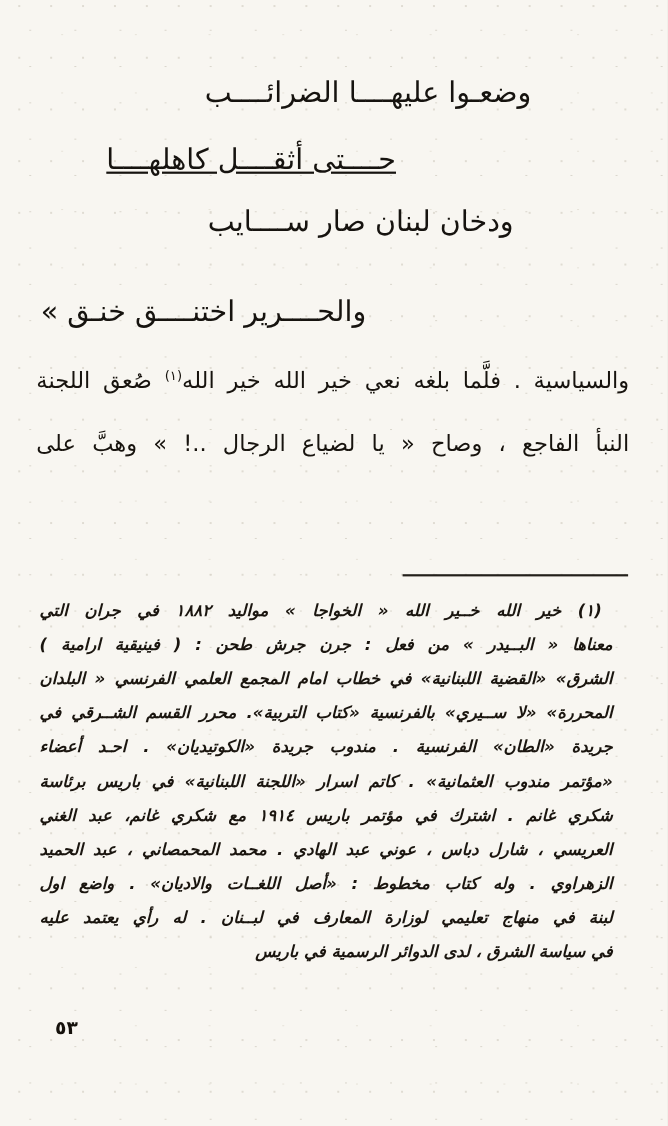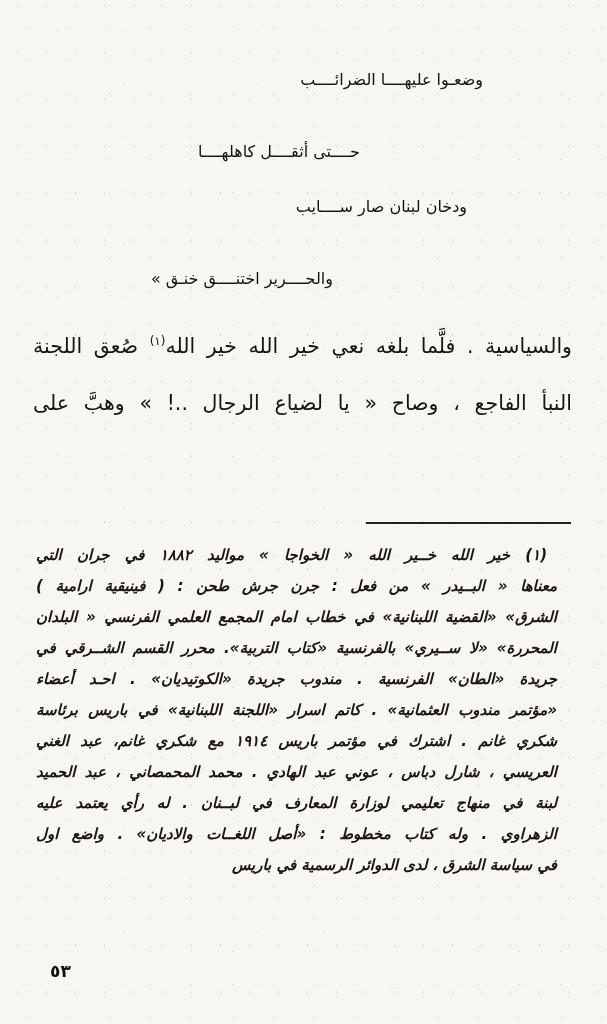--- a/index.html
+++ b/index.html
@@ -23,7 +23,7 @@
   .poem-line{
     position:absolute;
     white-space:nowrap;
-    font-size:16px;
+    font-size:26px;
     letter-spacing:0.5px;
     color:#16130f;
   }

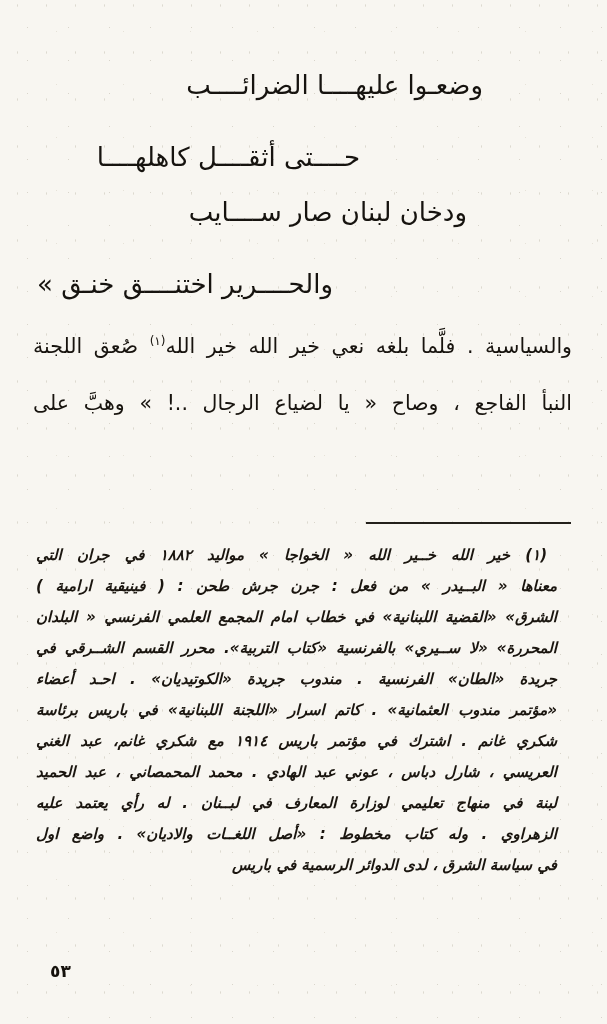--- a/index.html
+++ b/index.html
@@ -28,7 +28,7 @@
     color:#16130f;
   }
   .pl1{top:70px;  right:124px;}
-  .pl2{top:142px; right:247px;}
+  .pl2{top:131px; right:247px;text-decoration:underline;}
   .pl3{top:197px; right:140px;}
   .pl4{top:269px; right:274px;}
   

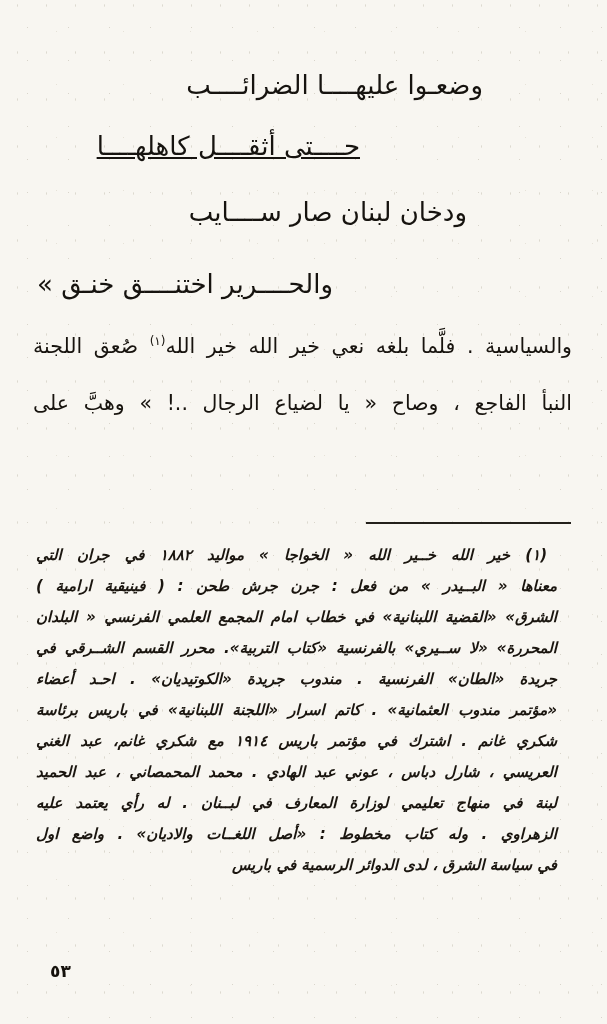--- a/index.html
+++ b/index.html
@@ -29,7 +29,7 @@
   }
   .pl1{top:70px;  right:124px;}
   .pl2{top:131px; right:247px;text-decoration:underline;}
-  .pl3{top:197px; right:140px;}
+  .pl3{top:187px; right:140px;}
   .pl4{top:269px; right:274px;}
   
   .prose{

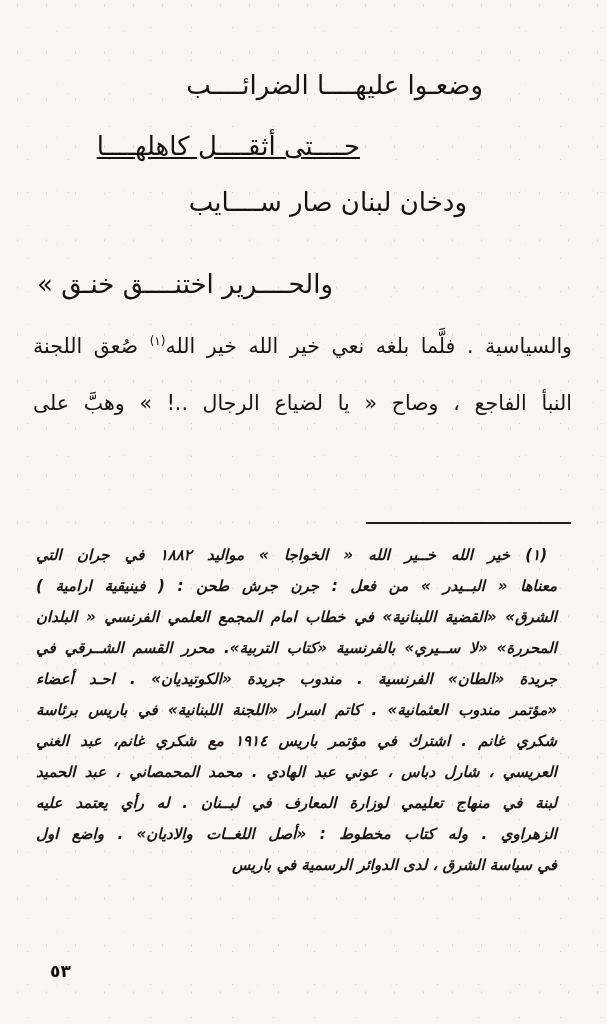--- a/index.html
+++ b/index.html
@@ -112,8 +112,8 @@
     <div class="fn-line">«مؤتمر مندوب العثمانية» . كاتم اسرار «اللجنة اللبنانية» في باريس برئاسة</div>
     <div class="fn-line">شكري غانم . اشترك في مؤتمر باريس ١٩١٤ مع شكري غانم، عبد الغني</div>
     <div class="fn-line">العريسي ، شارل دباس ، عوني عبد الهادي . محمد المحمصاني ، عبد الحميد</div>
+    <div class="fn-line">الزهراوي . وله كتاب مخطوط : «أصل اللغــات والاديان» . واضع اول</div>
     <div class="fn-line">لبنة في منهاج تعليمي لوزارة المعارف في لبــنان . له رأي يعتمد عليه</div>
-    <div class="fn-line">الزهراوي . وله كتاب مخطوط : «أصل اللغــات والاديان» . واضع اول</div>
     <div class="fn-line fn-last">في سياسة الشرق ، لدى الدوائر الرسمية في باريس</div>
   </div>
 

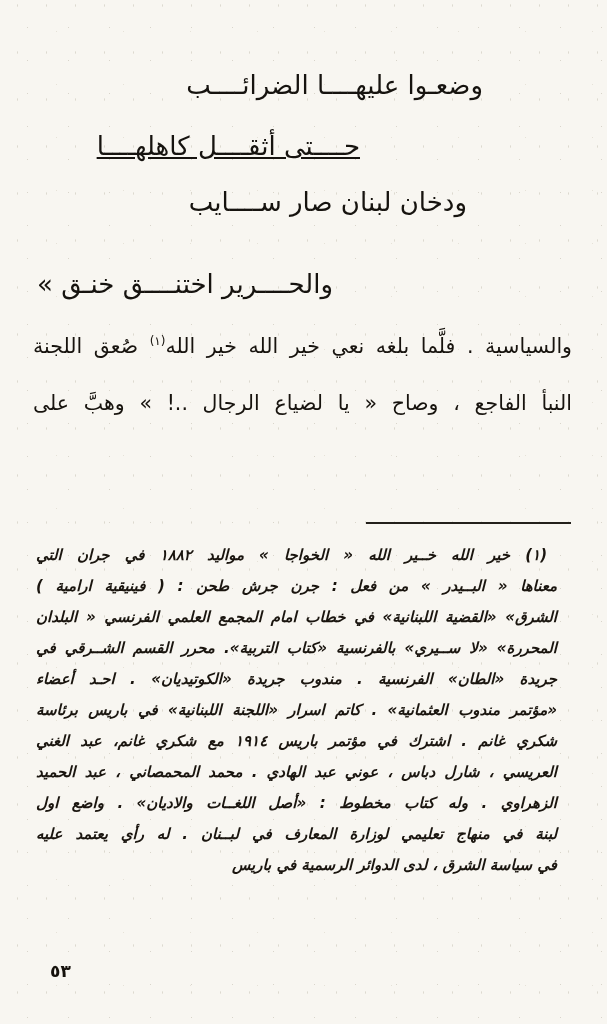--- a/index.html
+++ b/index.html
@@ -81,7 +81,6 @@
     font-size:17px;
     font-weight:bold;
     color:#15110c;
-    margin-top:36px;
   }
 </style>
 </head>

